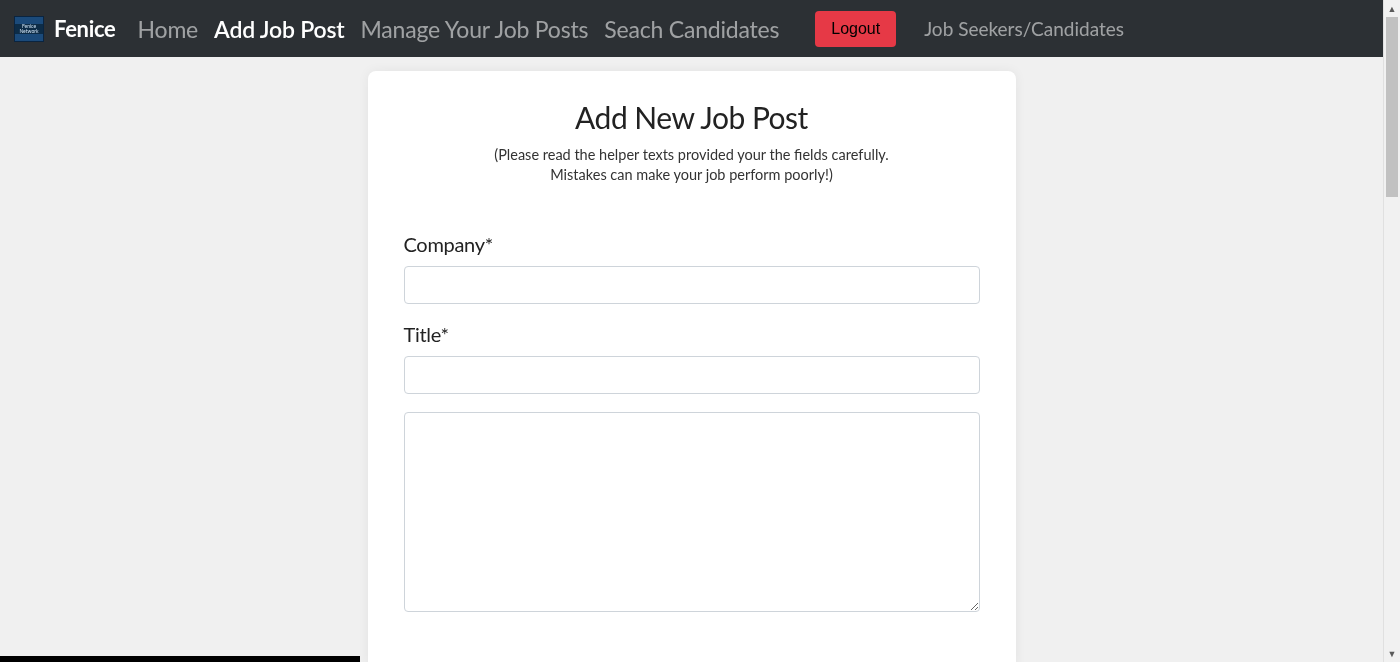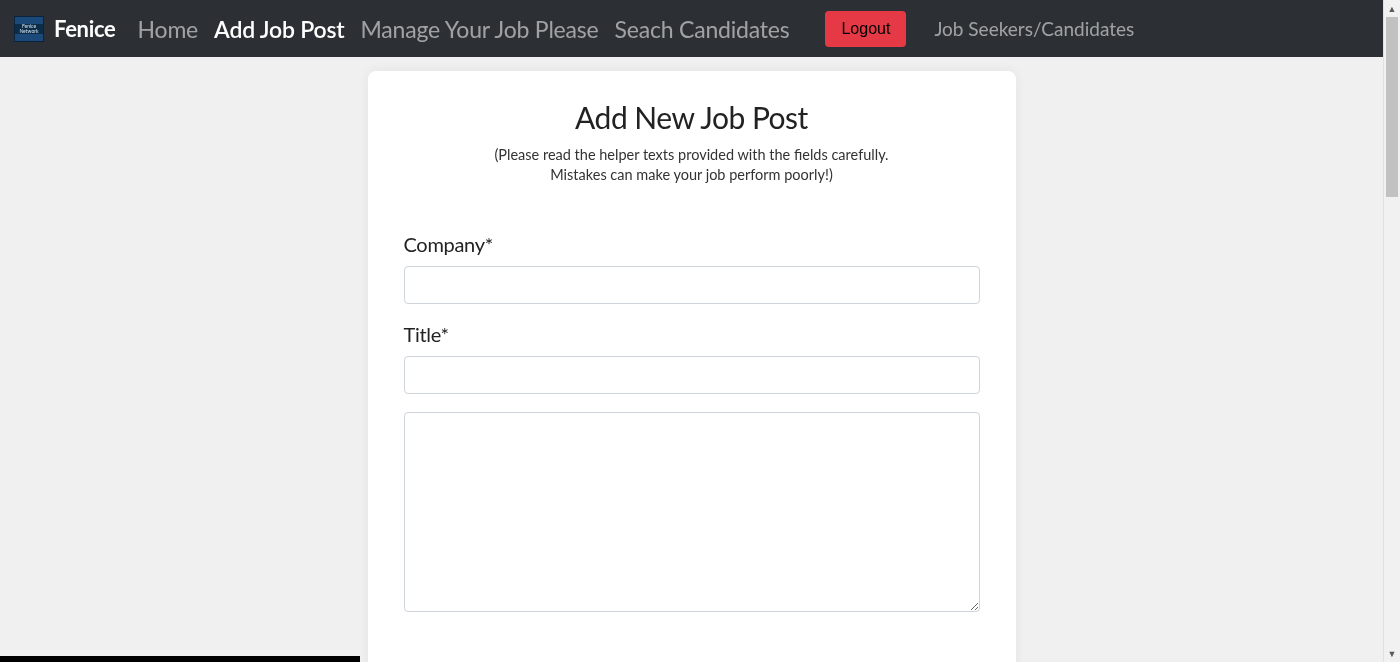--- a/index.html
+++ b/index.html
@@ -180,7 +180,7 @@
     <div class="brand">Fenice</div>
     <div class="nav-link">Home</div>
     <div class="nav-link active">Add Job Post</div>
-    <div class="nav-link">Manage Your Job Please</div>
+    <div class="nav-link">Manage Your Job Posts</div>
     <div class="nav-link">Seach Candidates</div>
     <button class="logout-btn">Logout</button>
     <div class="nav-right-link">Job Seekers/Candidates</div>

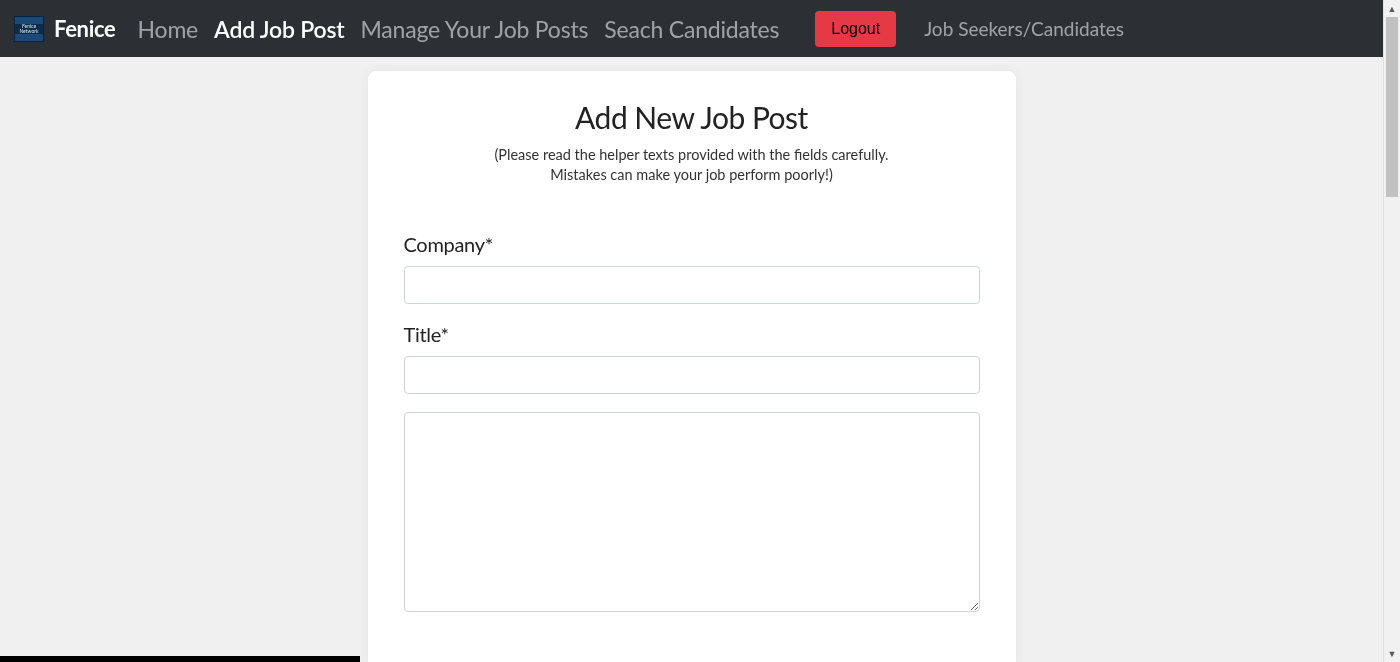--- a/index.html
+++ b/index.html
@@ -190,7 +190,7 @@
     <div class="card">
       <h1 class="card-title">Add New Job Post</h1>
       <div class="card-subtitle">
-        <span>(Please read the helper texts provided with the fields carefully.</span><br>
+        <span>(Please read the helper texts provided your the fields carefully.</span><br>
         <span>Mistakes can make your job perform poorly!)</span>
       </div>
 

